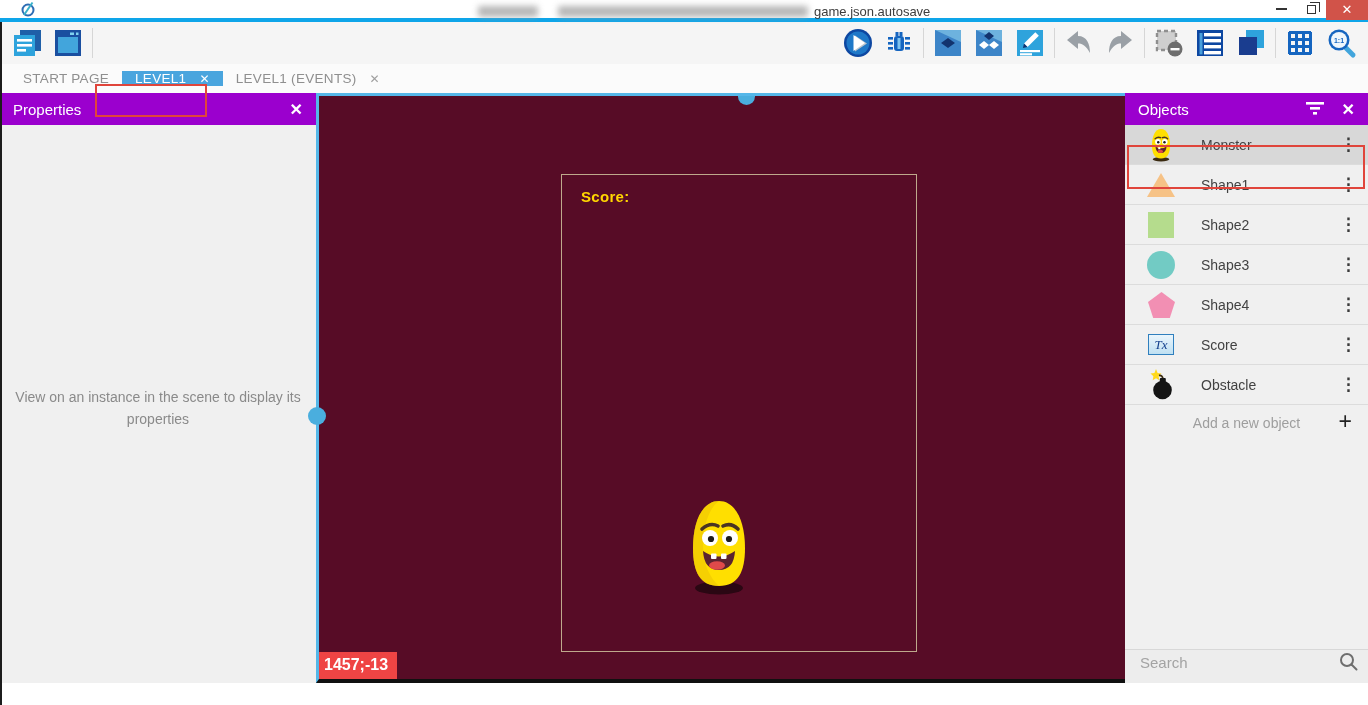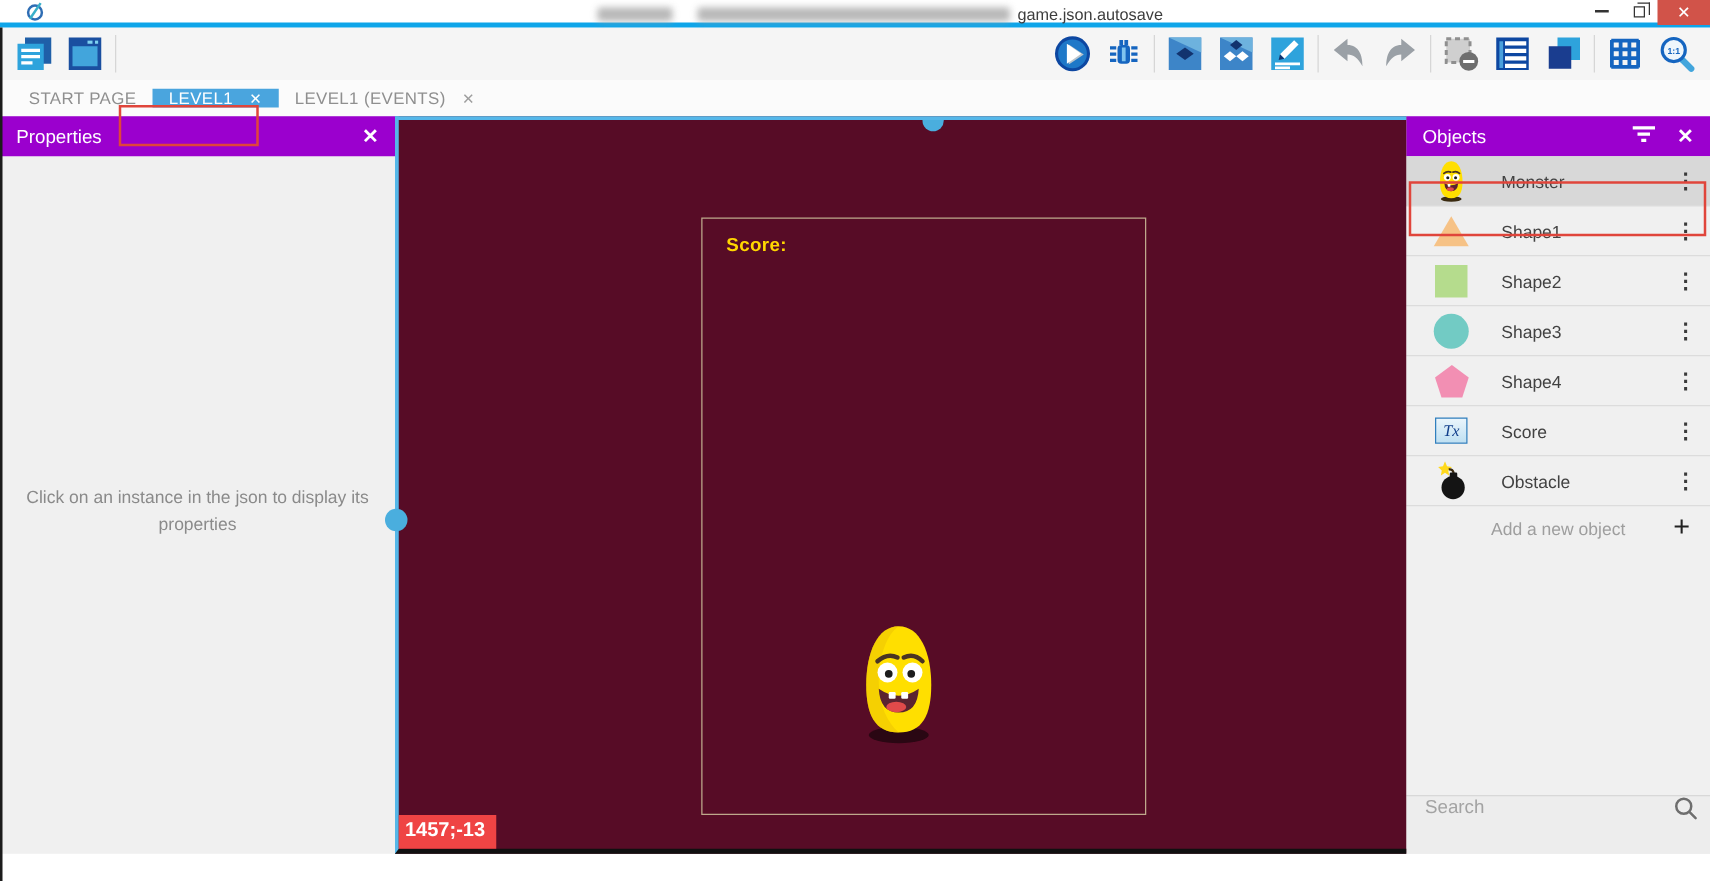--- a/index.html
+++ b/index.html
@@ -271,7 +271,7 @@
         <span>Properties</span>
         <span class="panel-close">✕</span>
       </div>
-      <div class="props-empty">Click on an instance in the json to display its properties</div>
+      <div class="props-empty">View on an instance in the scene to display its properties</div>
     </div>
 
     <div class="scene">

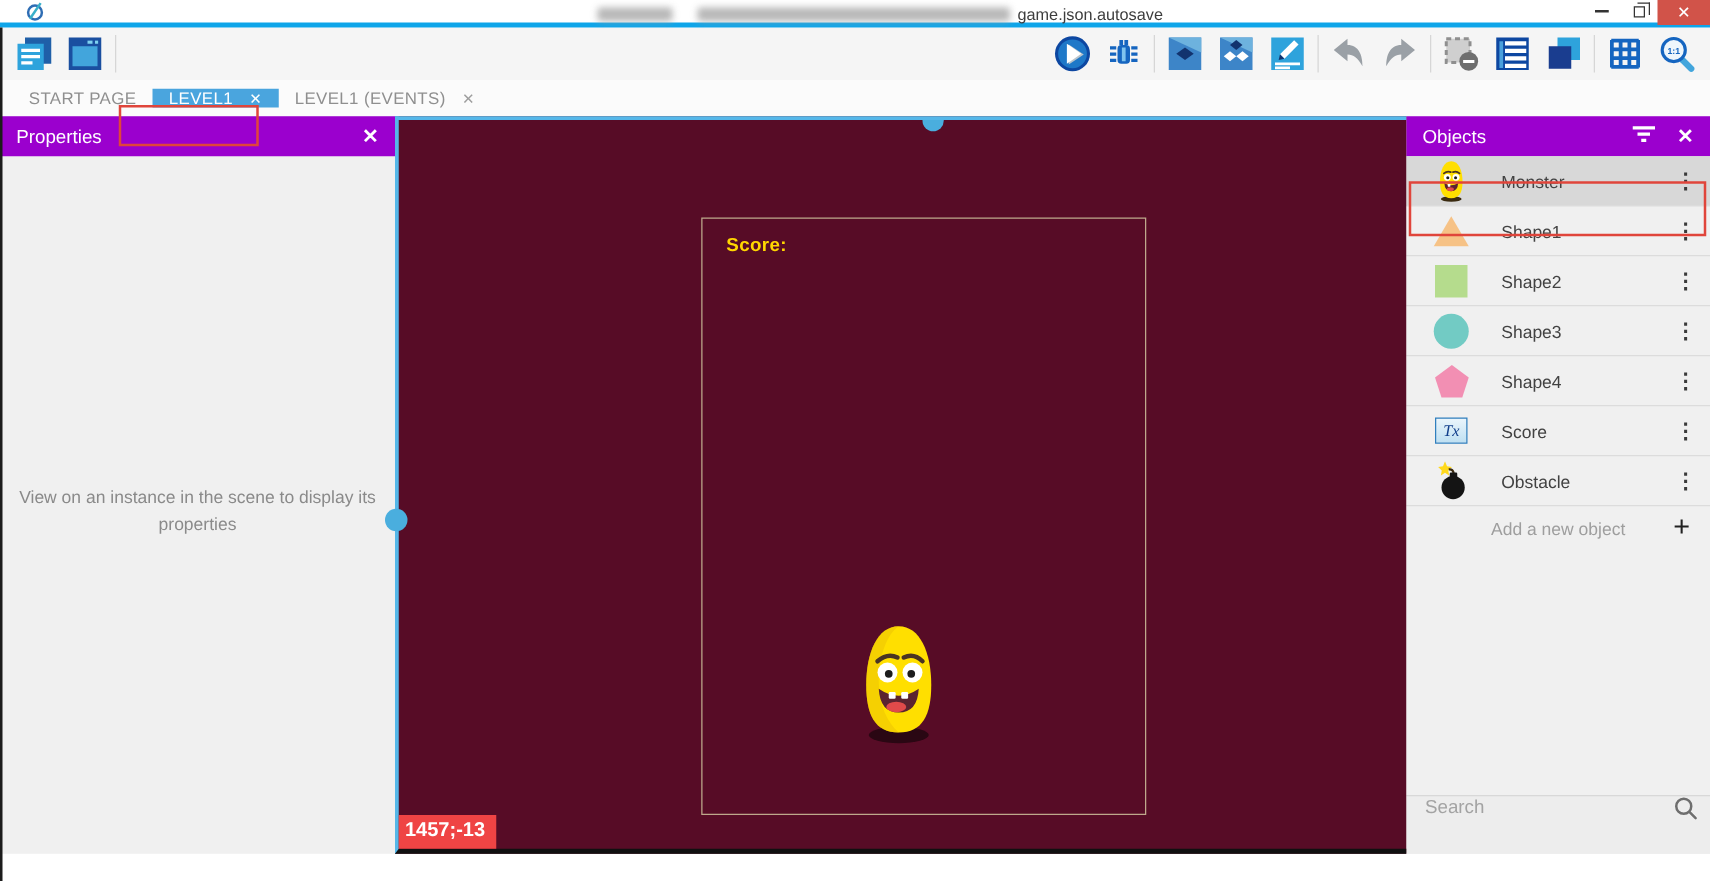--- a/index.html
+++ b/index.html
@@ -69,7 +69,7 @@
   .add-label { margin:0 auto; color:#9e9e9e; font-size:14px; }
   .add-plus { position:absolute; right:16px; top:3px; color:#222; font-size:23px; font-weight:400; }
   .objects-spacer { flex:1; }
-  .search-box { height:47px; flex:none; border-top:1px solid #d8d8d8; background:#ededed; display:flex; align-items:flex-start; padding:0 15px; }
+  .search-box { height:34px; flex:none; border-top:1px solid #d8d8d8; background:#ededed; display:flex; align-items:flex-end; padding:12px 15px; }
   .search-input { flex:1; border:none; background:transparent; font-size:15px; color:#444; outline:none; font-family:"Liberation Sans", sans-serif; }
   .search-input::placeholder { color:#a3a3a3; }
 

